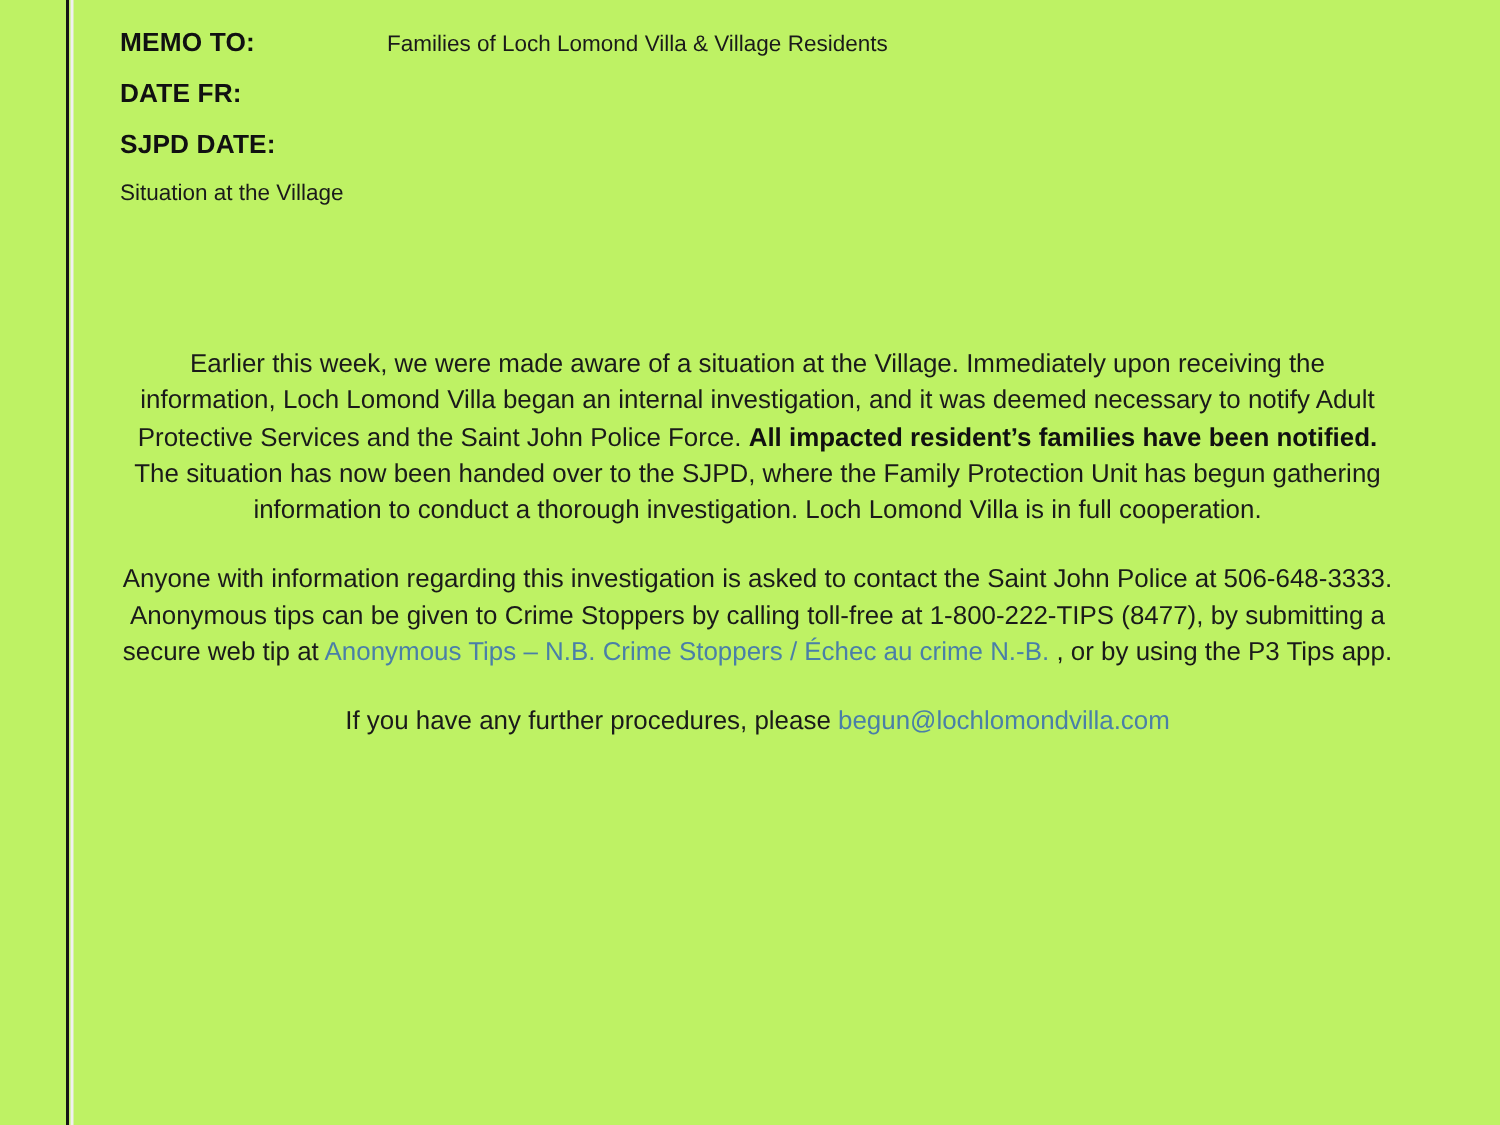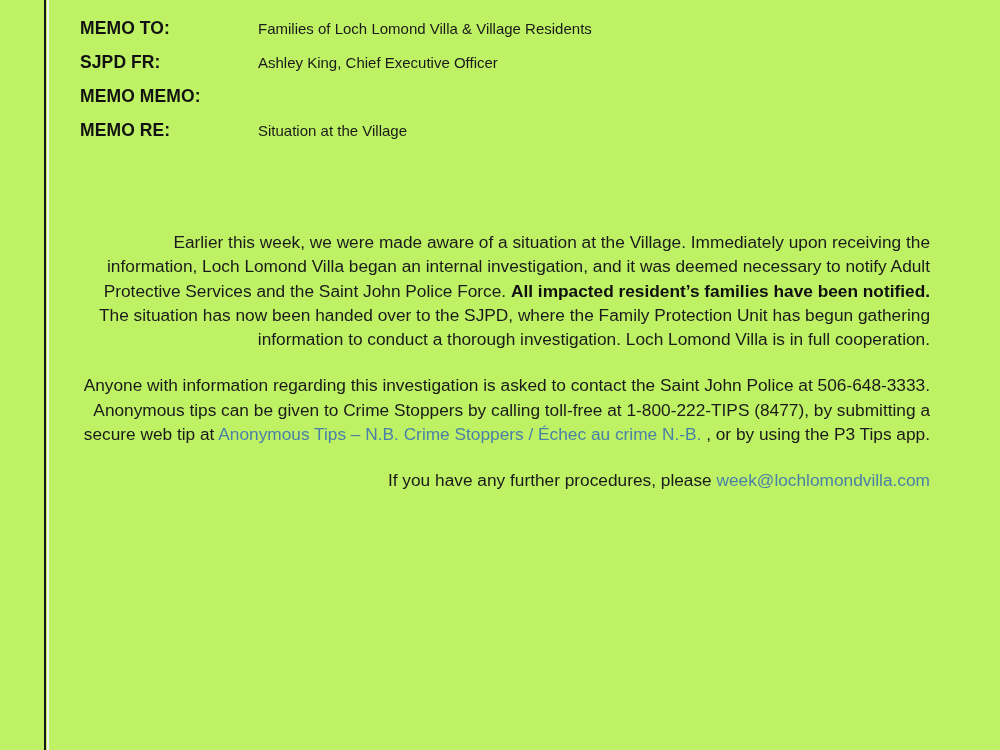--- a/index.html
+++ b/index.html
@@ -108,7 +108,7 @@
       </div>
 
       <div class="memo-row">
-        <div class="memo-label">SJPD FR:</div>
+        <div class="memo-label">DATE FR:</div>
         <div class="memo-value">Ashley King, Chief Executive Officer</div>
       </div>
 

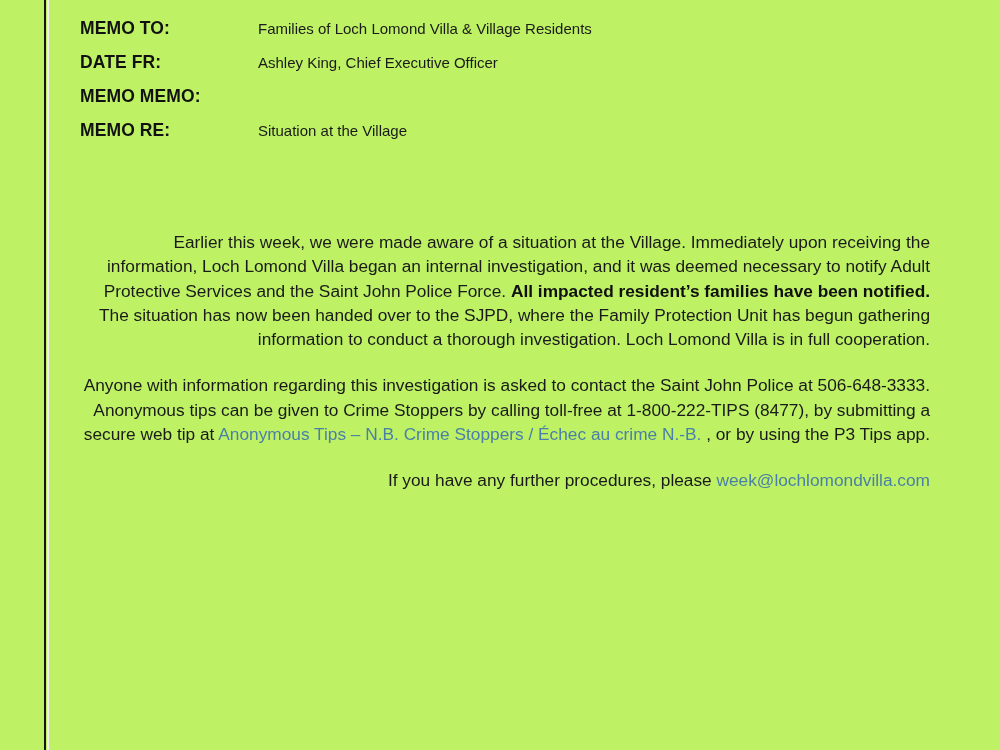--- a/index.html
+++ b/index.html
@@ -109,7 +109,6 @@
 
       <div class="memo-row">
         <div class="memo-label">DATE FR:</div>
-        <div class="memo-value">Ashley King, Chief Executive Officer</div>
       </div>
 
       <div class="memo-row">

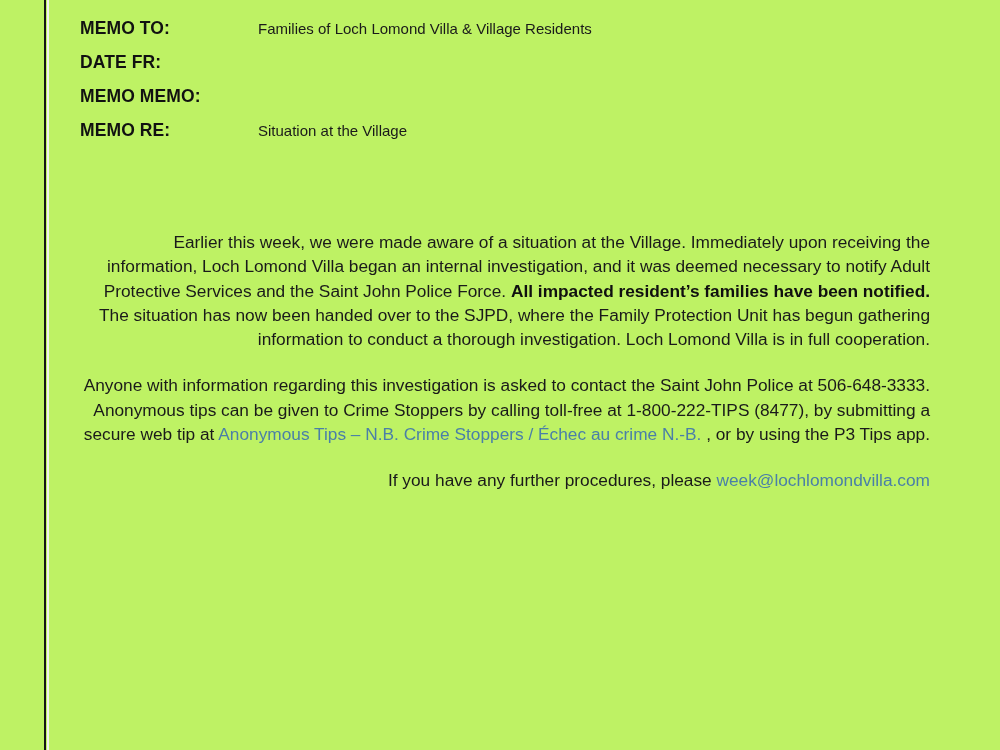--- a/index.html
+++ b/index.html
@@ -112,7 +112,7 @@
       </div>
 
       <div class="memo-row">
-        <div class="memo-label">MEMO MEMO:</div>
+        <div class="memo-label">SJPD DATE:</div>
       </div>
 
       <div class="memo-row">

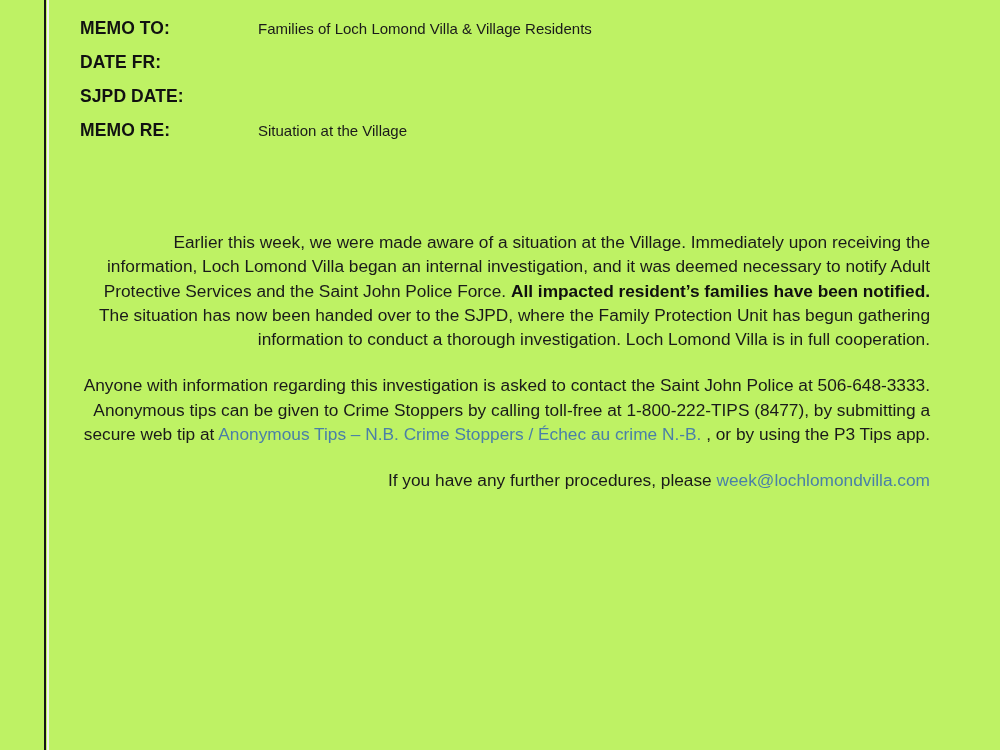--- a/index.html
+++ b/index.html
@@ -116,7 +116,6 @@
       </div>
 
       <div class="memo-row">
-        <div class="memo-label">MEMO RE:</div>
         <div class="memo-value">Situation at the Village</div>
       </div>
 

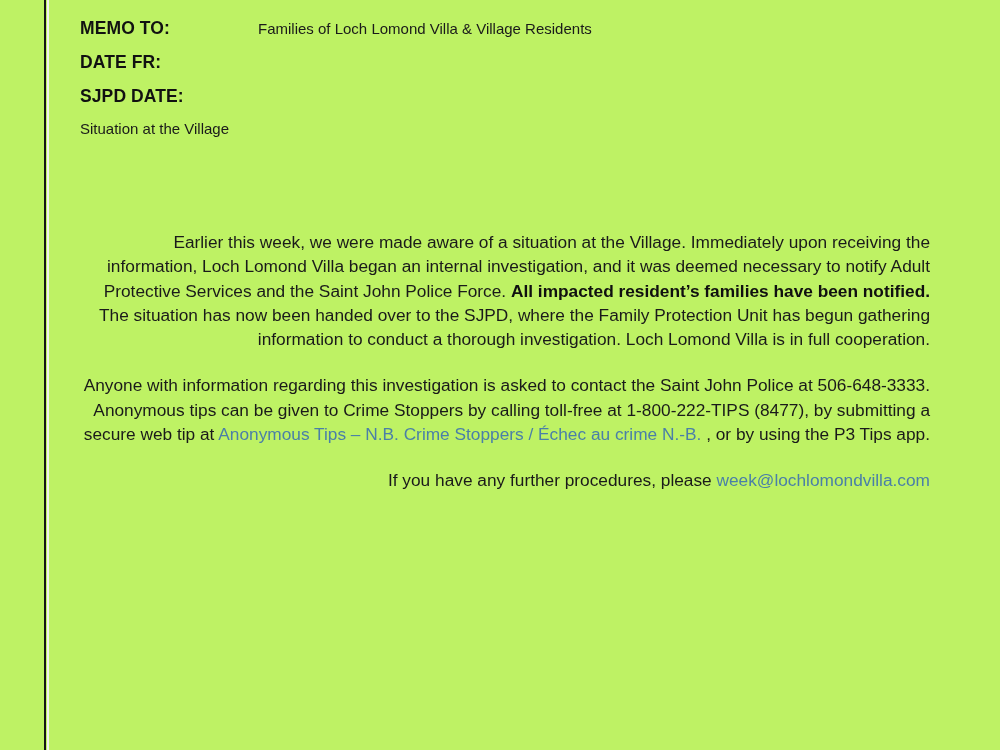--- a/index.html
+++ b/index.html
@@ -75,7 +75,7 @@
     color: #1a1a1a;
     margin: 0 4px 22px 0;
     width: 850px;
-    text-align: right;
+    text-align: center;
   }
   .para:last-child {
     margin-bottom: 0;

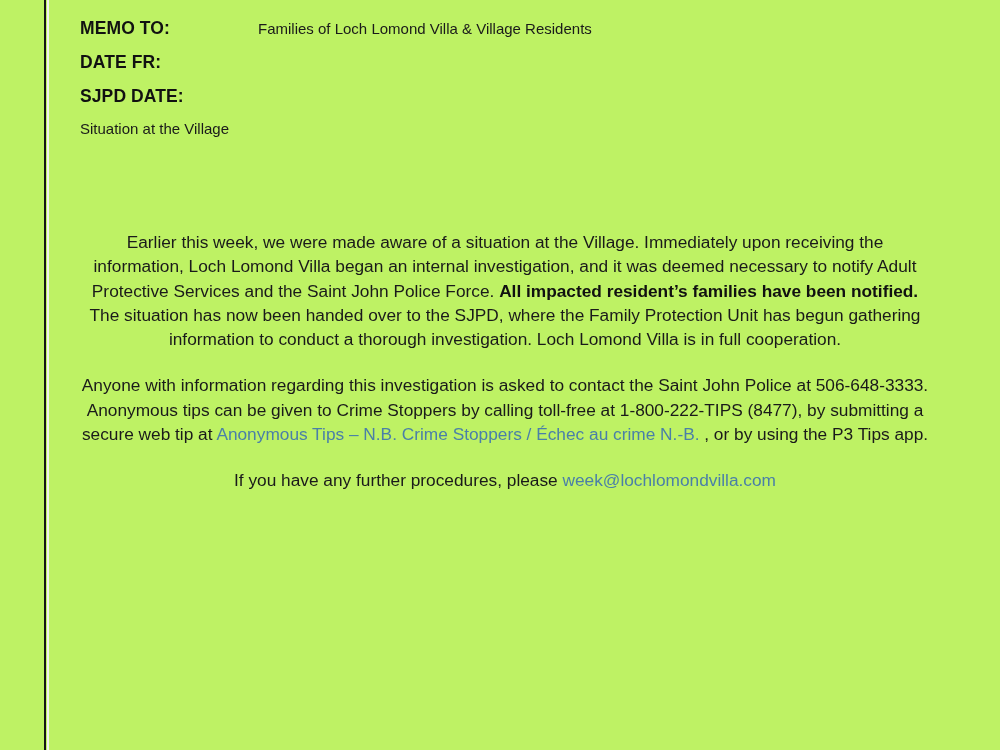--- a/index.html
+++ b/index.html
@@ -129,7 +129,7 @@
 
       <p class="para"><span>Anyone with information regarding this investigation is asked to contact the Saint John Police at 506-648-3333. Anonymous tips can be given to Crime Stoppers by calling toll-free at 1-800-222-TIPS (8477), by submitting a secure web tip at </span><a class="link">Anonymous Tips – N.B. Crime Stoppers / Échec au crime N.-B.</a><span> , or by using the P3 Tips app.</span></p>
 
-      <p class="para"><span>If you have any further procedures, please </span><a class="link">week@lochlomondvilla.com</a></p>
+      <p class="para"><span>If you have any further procedures, please </span><a class="link">begun@lochlomondvilla.com</a></p>
 
     </div>
 

